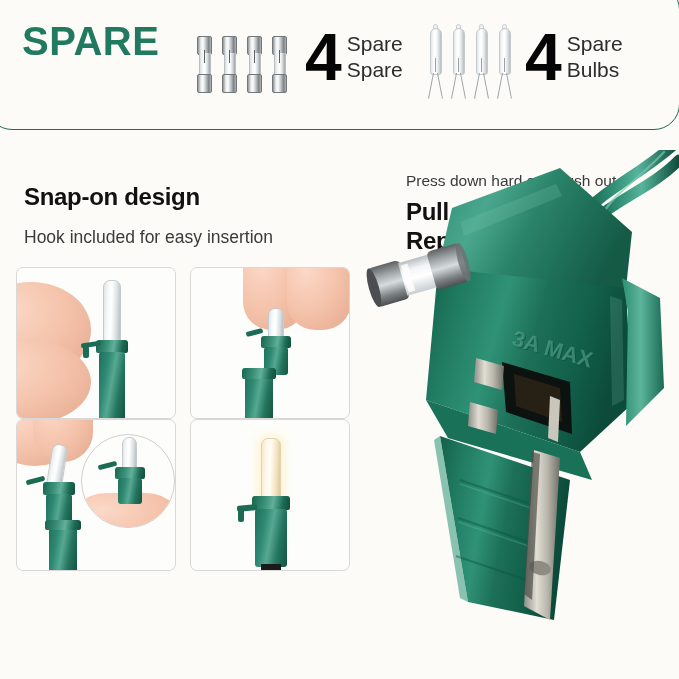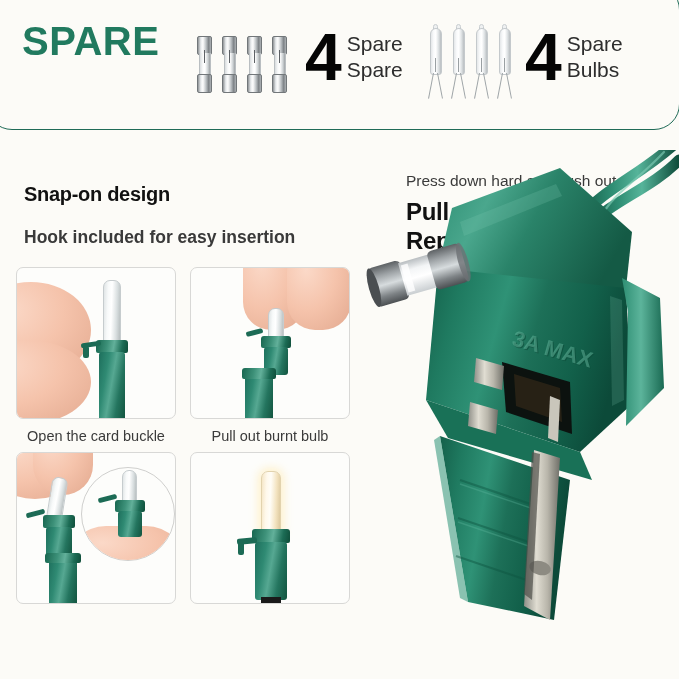--- a/index.html
+++ b/index.html
@@ -103,7 +103,7 @@
   .left-col{position:absolute;left:0;top:150px;width:364px;}
   .snap-title{
     position:absolute;left:24px;top:33px;
-    font-size:20px;font-weight:bold;color:#111;letter-spacing:-0.3px;
+    font-size:24px;font-weight:bold;color:#111;letter-spacing:-0.3px;
   }
   .snap-sub{
     position:absolute;left:24px;top:77px;

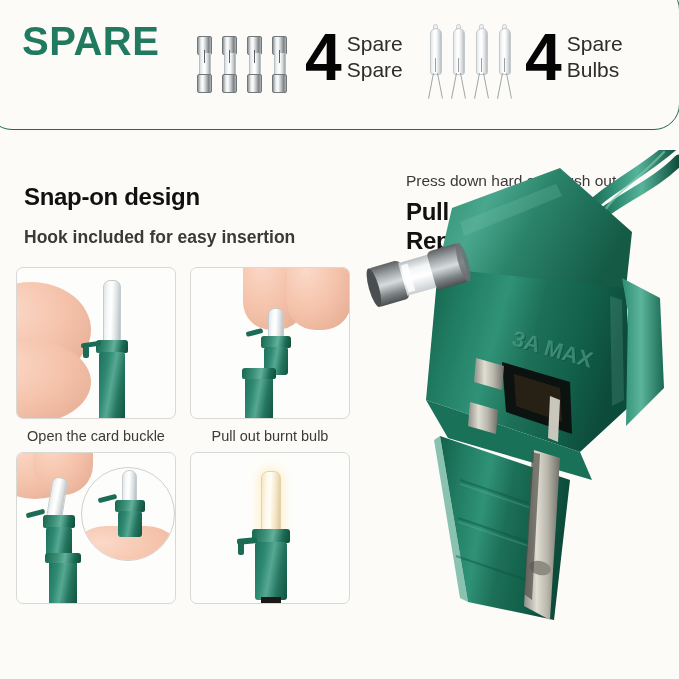--- a/index.html
+++ b/index.html
@@ -107,7 +107,7 @@
   }
   .snap-sub{
     position:absolute;left:24px;top:77px;
-    font-size:17.5px;color:#3a3a3a;font-weight:bold;
+    font-size:17.5px;color:#3a3a3a;font-weight:normal;
   }
 
   .tiles{position:absolute;left:16px;top:117px;width:340px;}

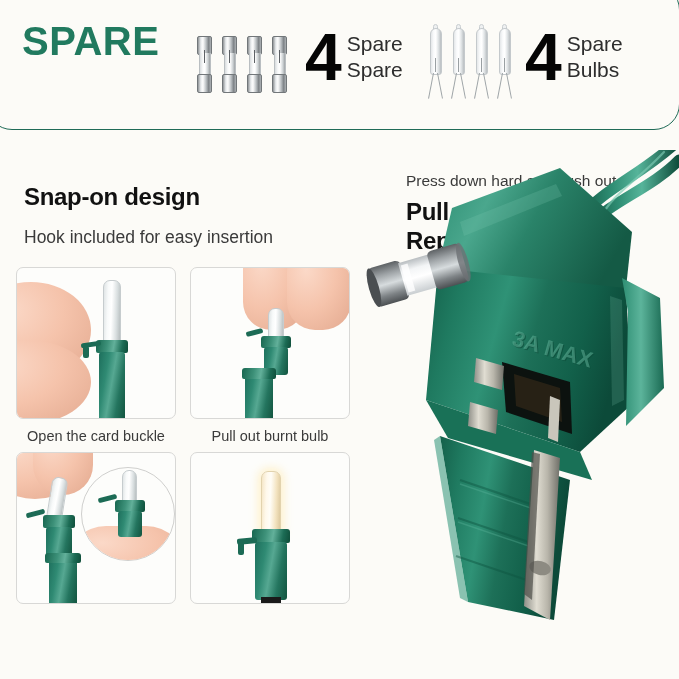--- a/index.html
+++ b/index.html
@@ -296,10 +296,6 @@
       </div>
     </div>
 
-    <div class="caption-row">
-      <div class="tile-caption">Open the card buckle</div>
-      <div class="tile-caption">Pull out burnt bulb</div>
-    </div>
 
     <div class="tile-row">
 

